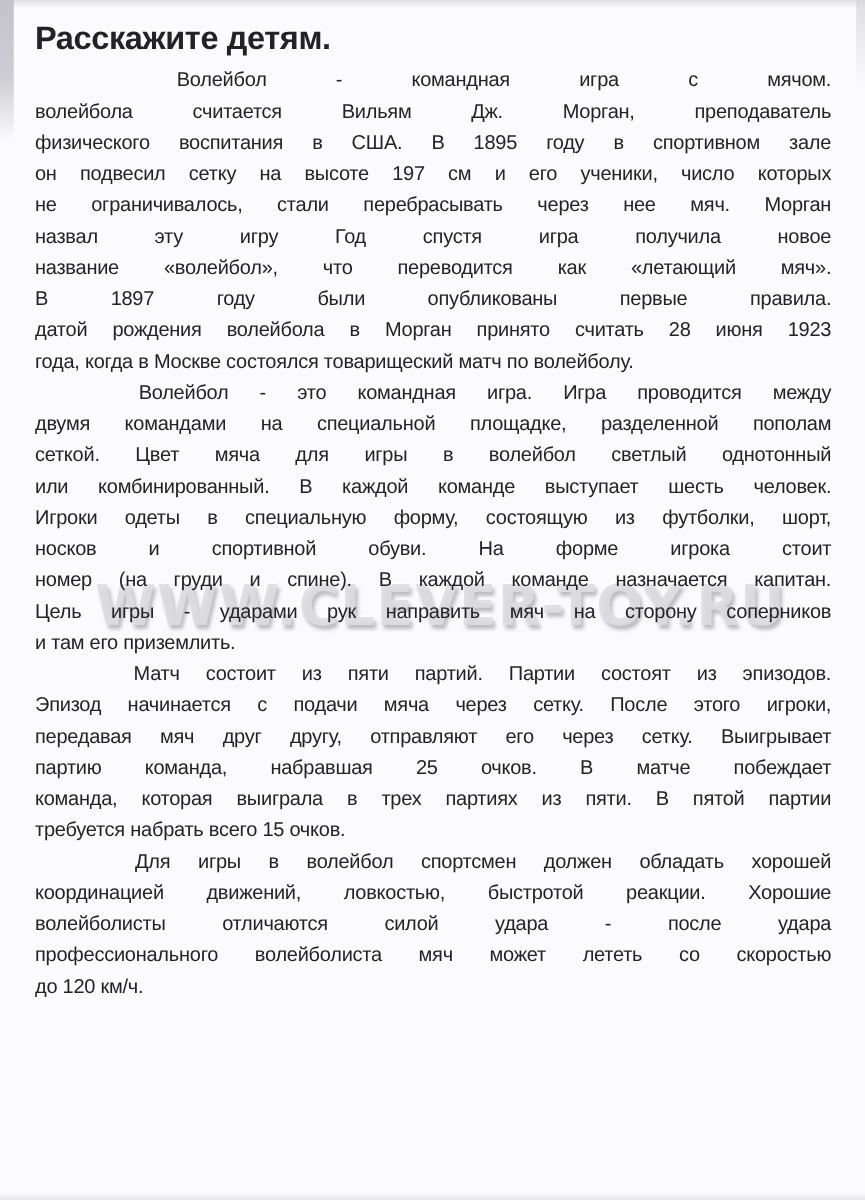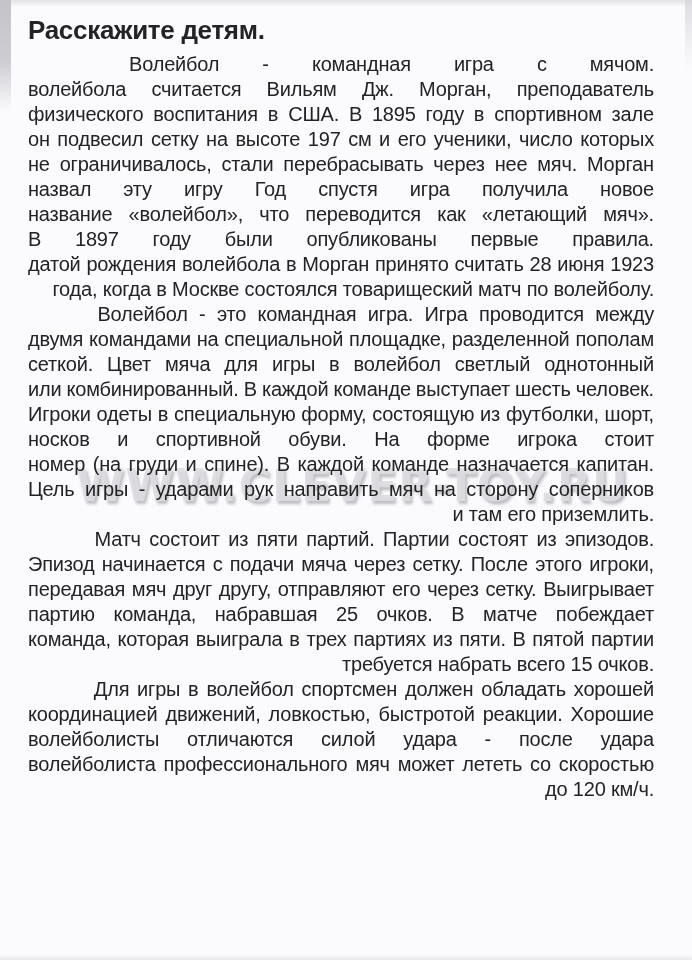--- a/index.html
+++ b/index.html
@@ -51,7 +51,7 @@
   .content {
     position: relative;
     z-index: 1;
-    padding: 15px 38px 0 28px;
+    padding: 15px 27px 0 28px;
   }
   .title {
     margin: 0 0 7px 0;

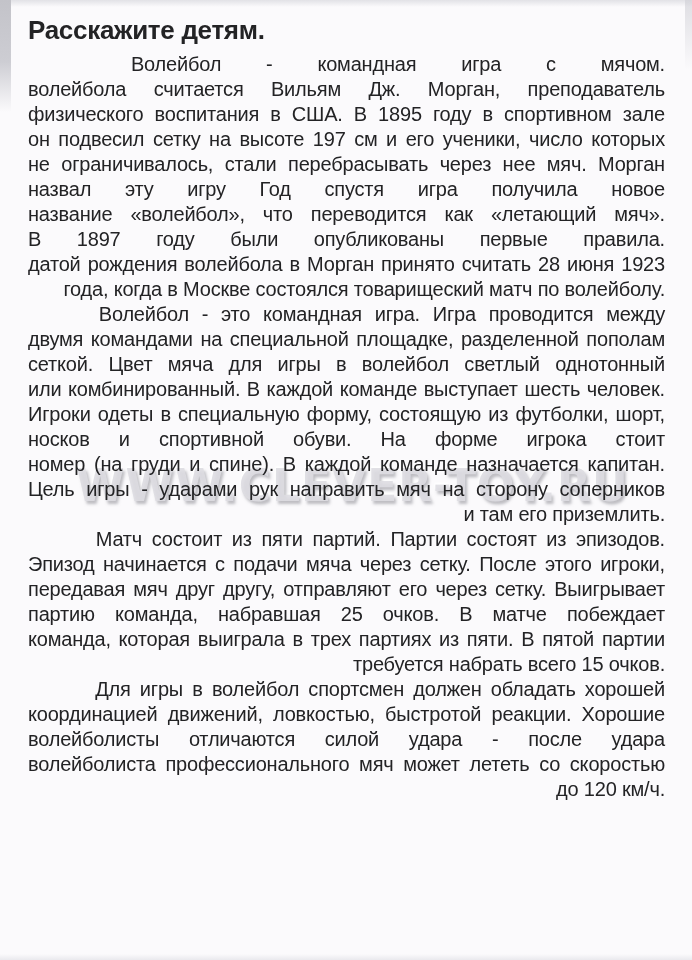--- a/index.html
+++ b/index.html
@@ -66,7 +66,7 @@
     justify-content: space-between;
     height: 25px;
     line-height: 25px;
-    font-size: 20px;
+    font-size: 16px;
     letter-spacing: -0.2px;
     white-space: nowrap;
   }

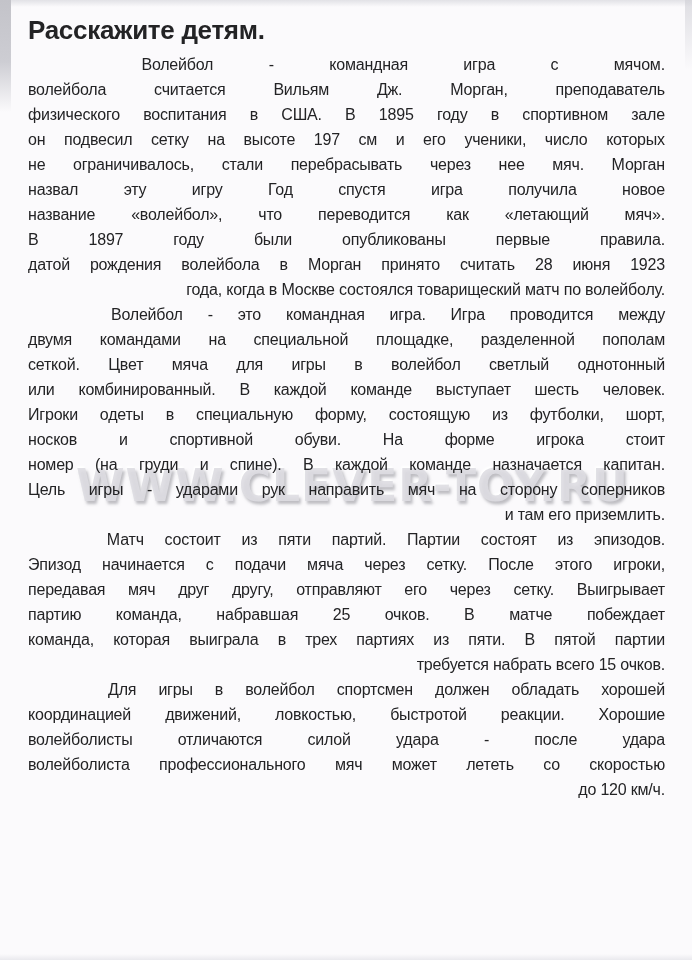--- a/index.html
+++ b/index.html
@@ -75,7 +75,6 @@
   .line.last {
     display: block;
     justify-content: flex-start;
-    text-align: right;
   }
 </style>
 </head>

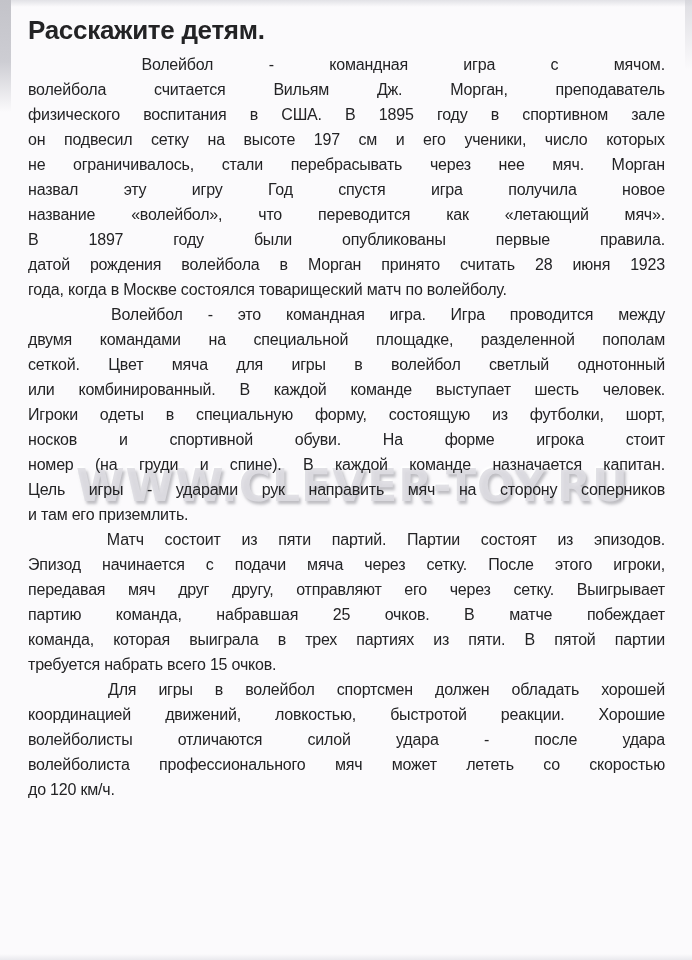--- a/index.html
+++ b/index.html
@@ -367,8 +367,8 @@
             <span>удара</span>
           </div>
           <div class="line">
+            <span>профессионального</span>
             <span>волейболиста</span>
-            <span>профессионального</span>
             <span>мяч</span>
             <span>может</span>
             <span>лететь</span>

